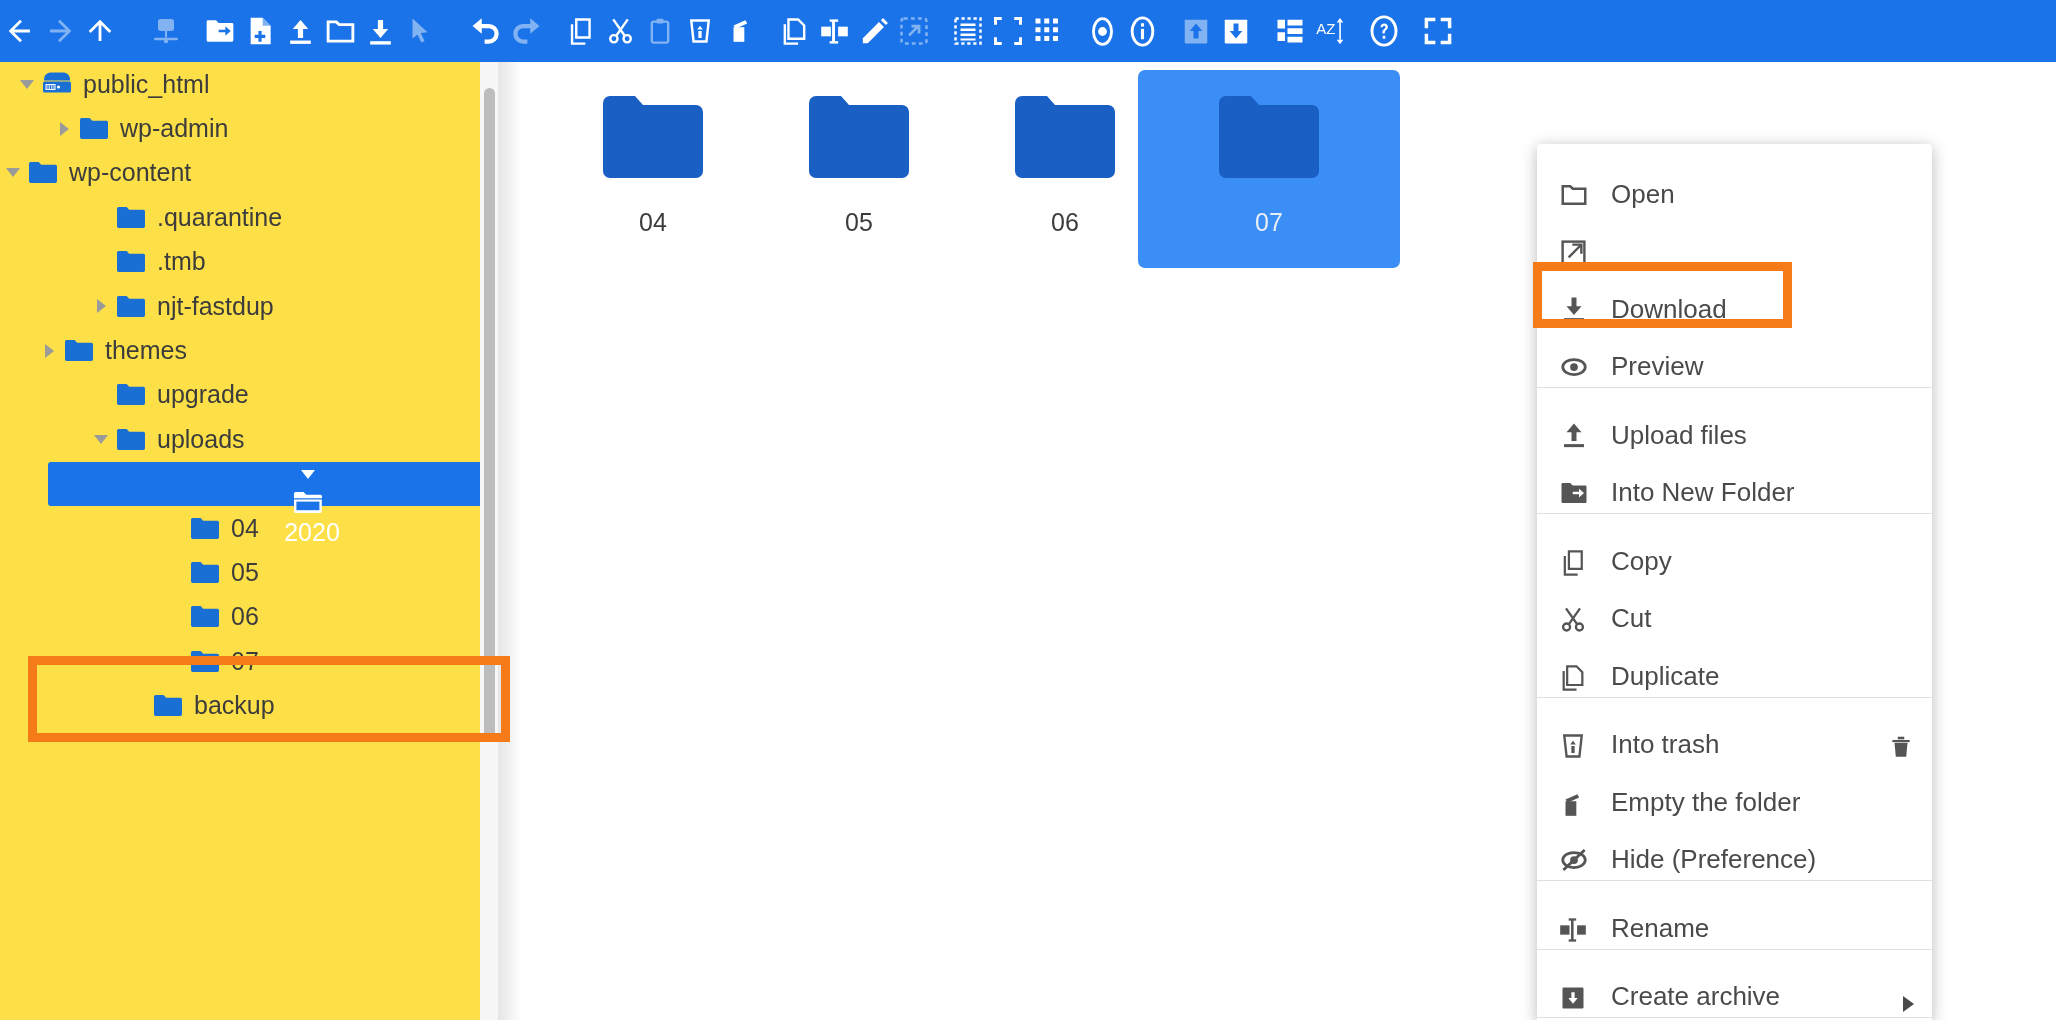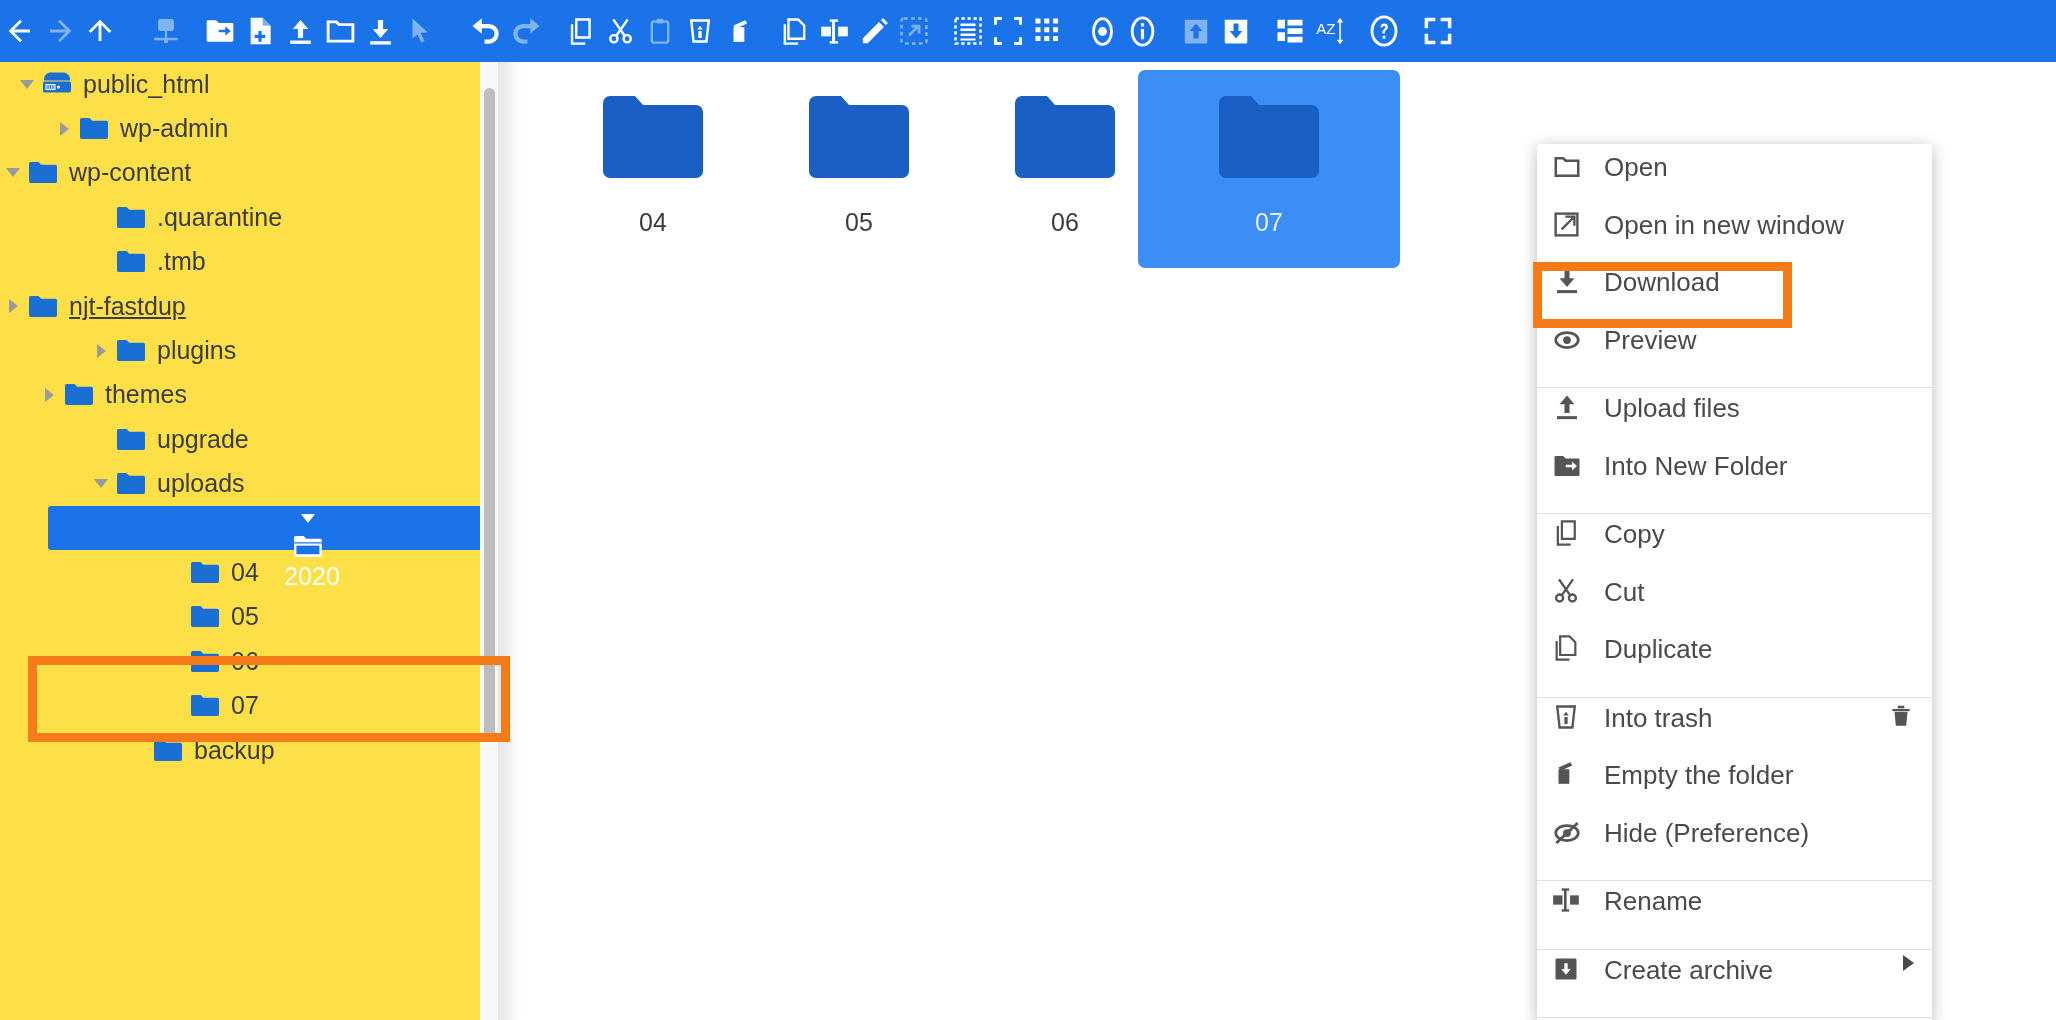--- a/index.html
+++ b/index.html
@@ -122,8 +122,8 @@
   }
   .mi {
     height: 57.5px;
-    display: flex; align-items: flex-start;
-    padding: 0 18px 0 15px;
+    display: flex; align-items: flex-end;
+    padding: 0 18px 0 22px;
     font-size: 26px; color: #4a4a4a;
     white-space: nowrap;
   }

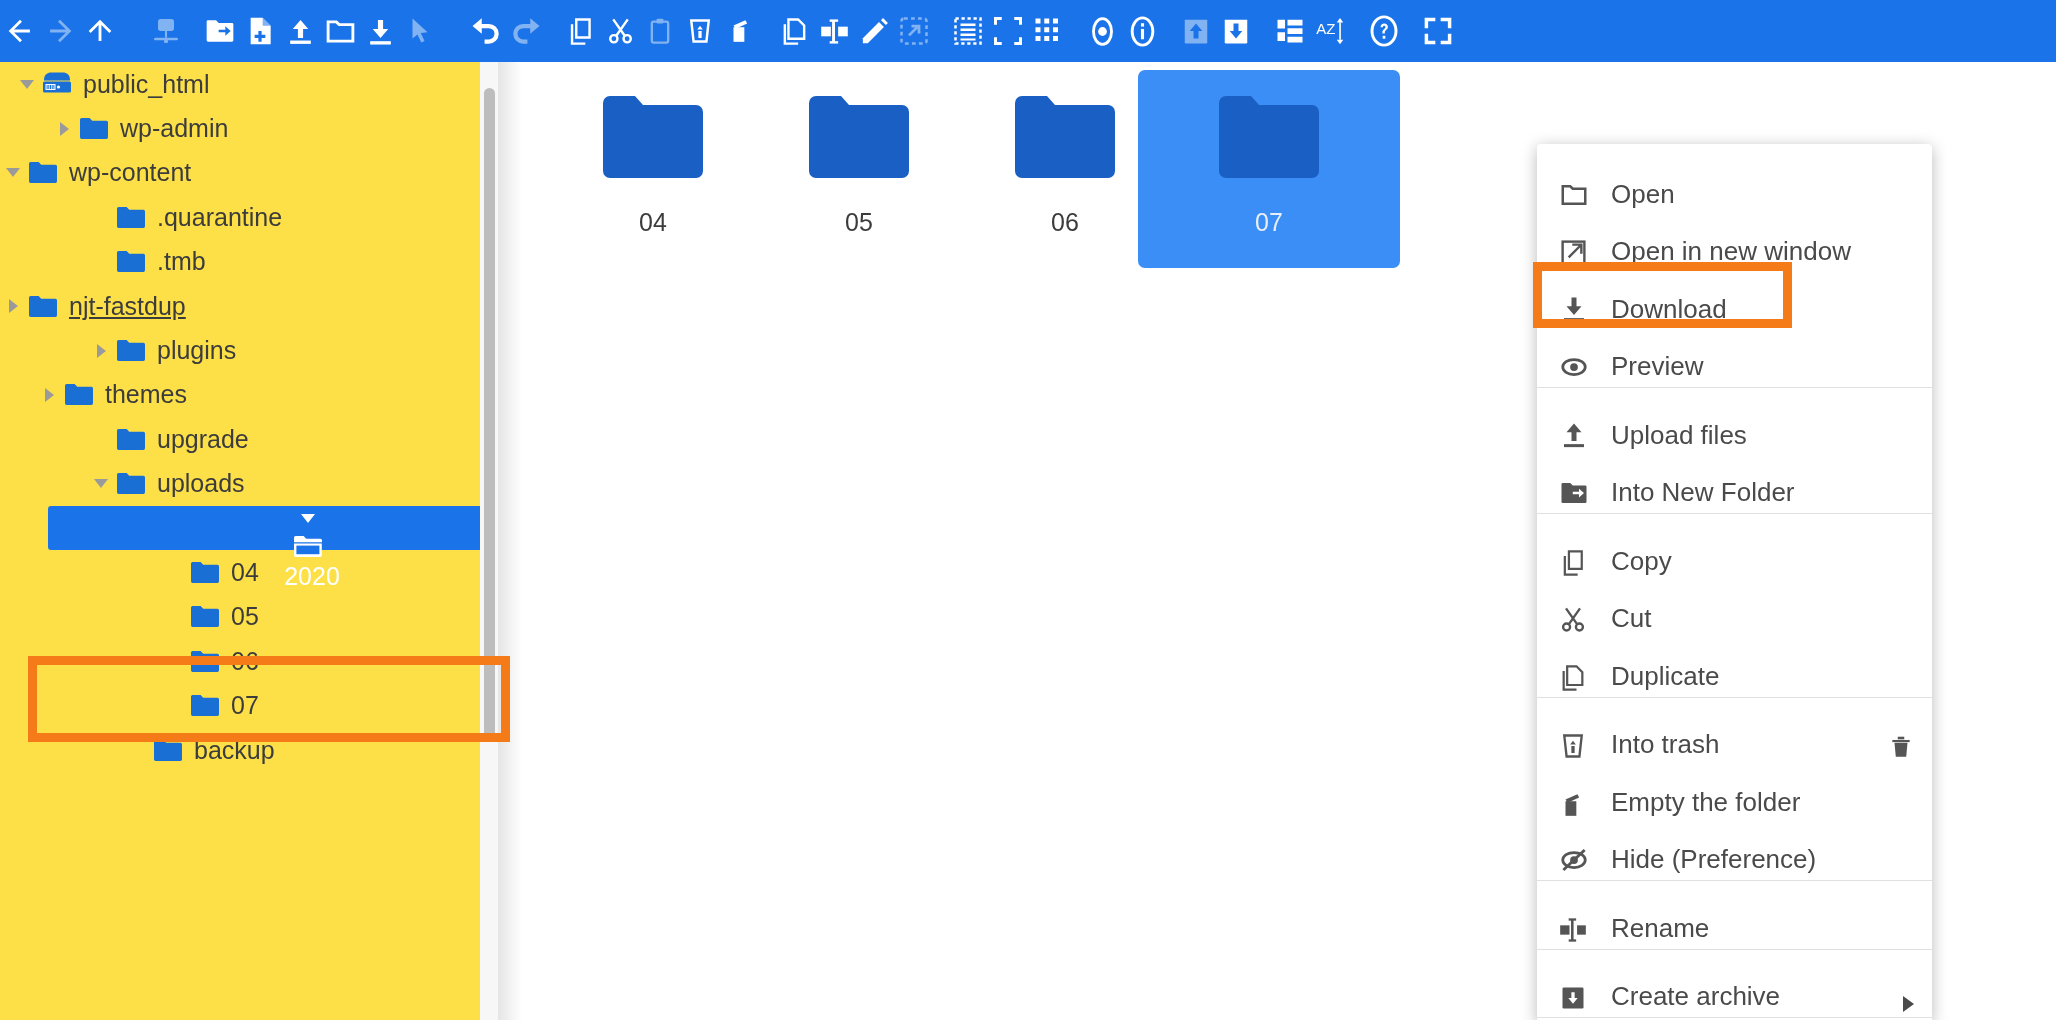--- a/index.html
+++ b/index.html
@@ -616,7 +616,6 @@
             <path d="M8 16L18 6M11 5.5h7.5V13" fill="none" stroke="#555" stroke-width="2"></path>
           </svg>
         </span>
-        <span class="mi-label">Open in new window</span>
       </div>
       <div class="mi">
         <span class="mi-ic">

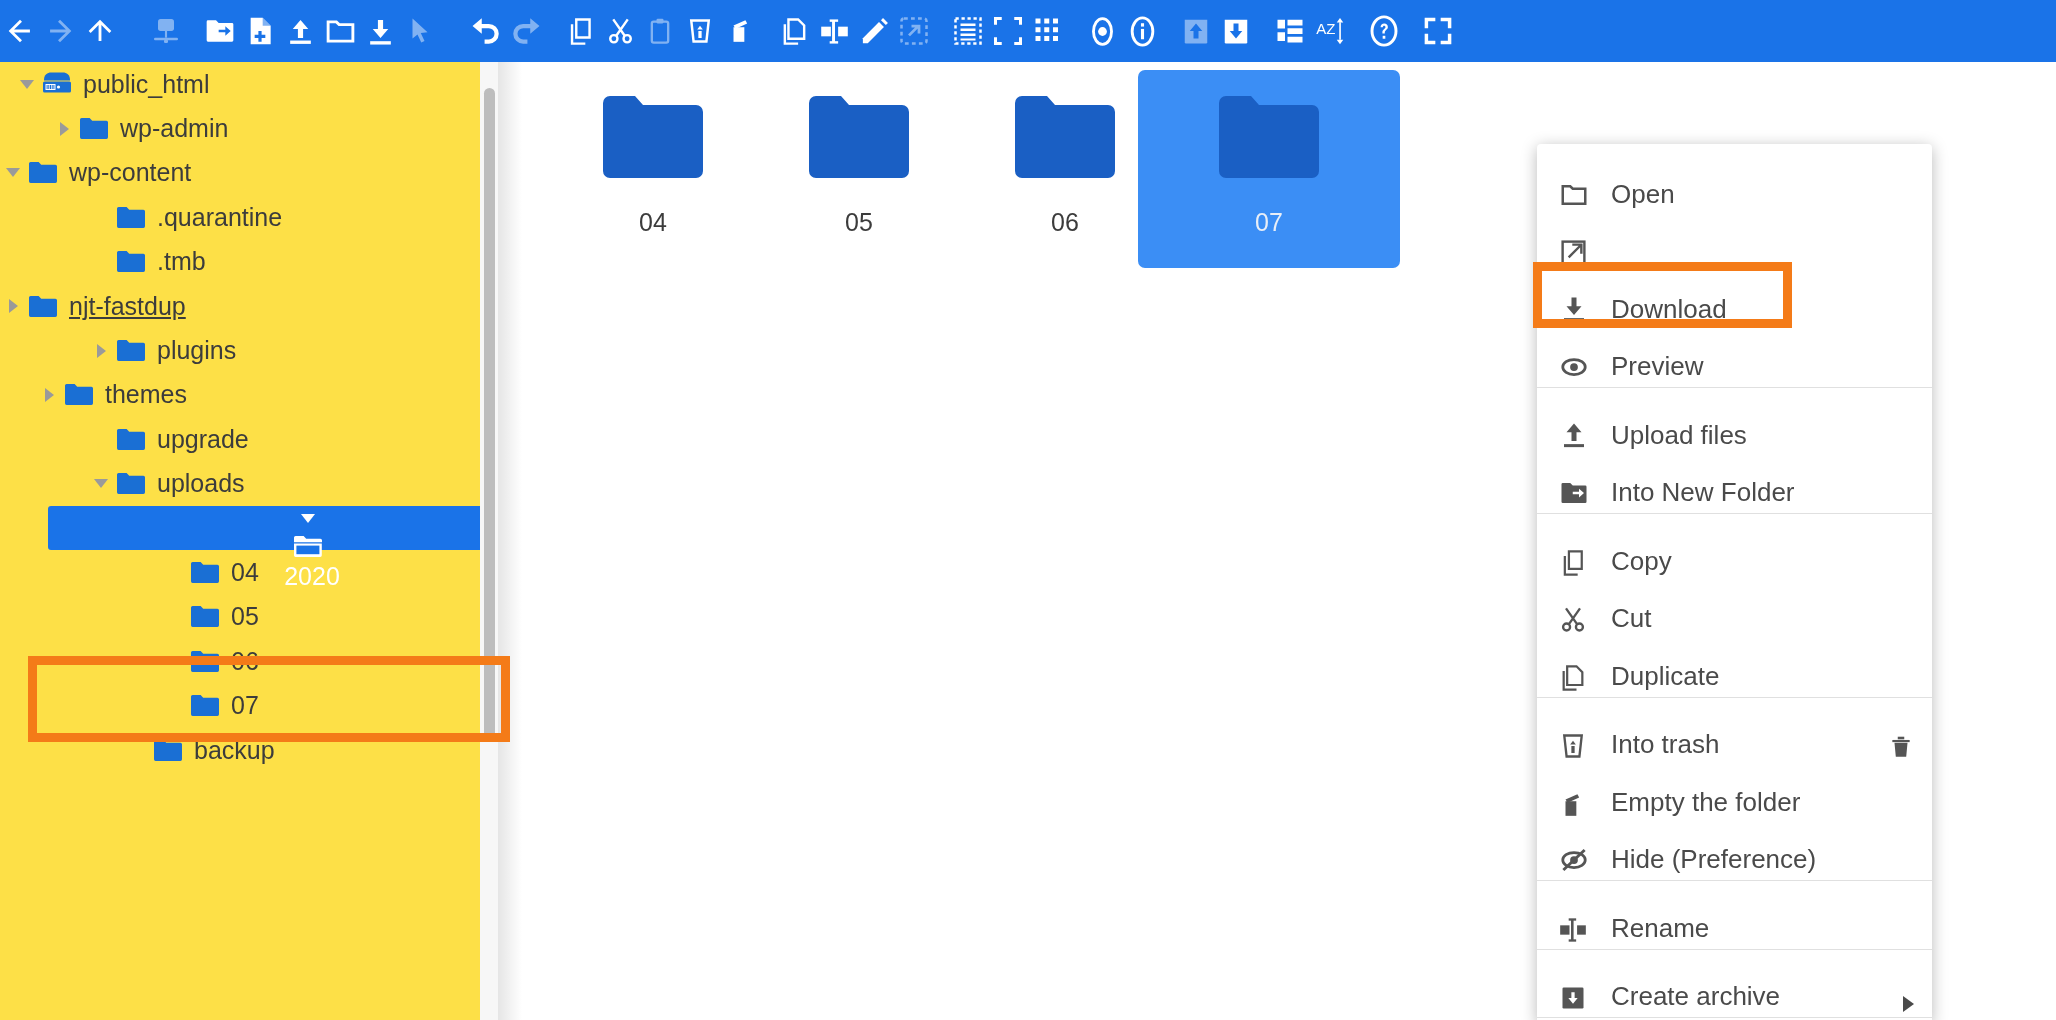--- a/index.html
+++ b/index.html
@@ -445,7 +445,7 @@
         </span>
         <span class="tlabel">.tmb</span>
       </div>
-      <div class="tree-row" style=" text-decoration: underline;">
+      <div class="tree-row" style="padding-left: 88px;">
         <span class="arrow closed">
           <i></i>
         </span>

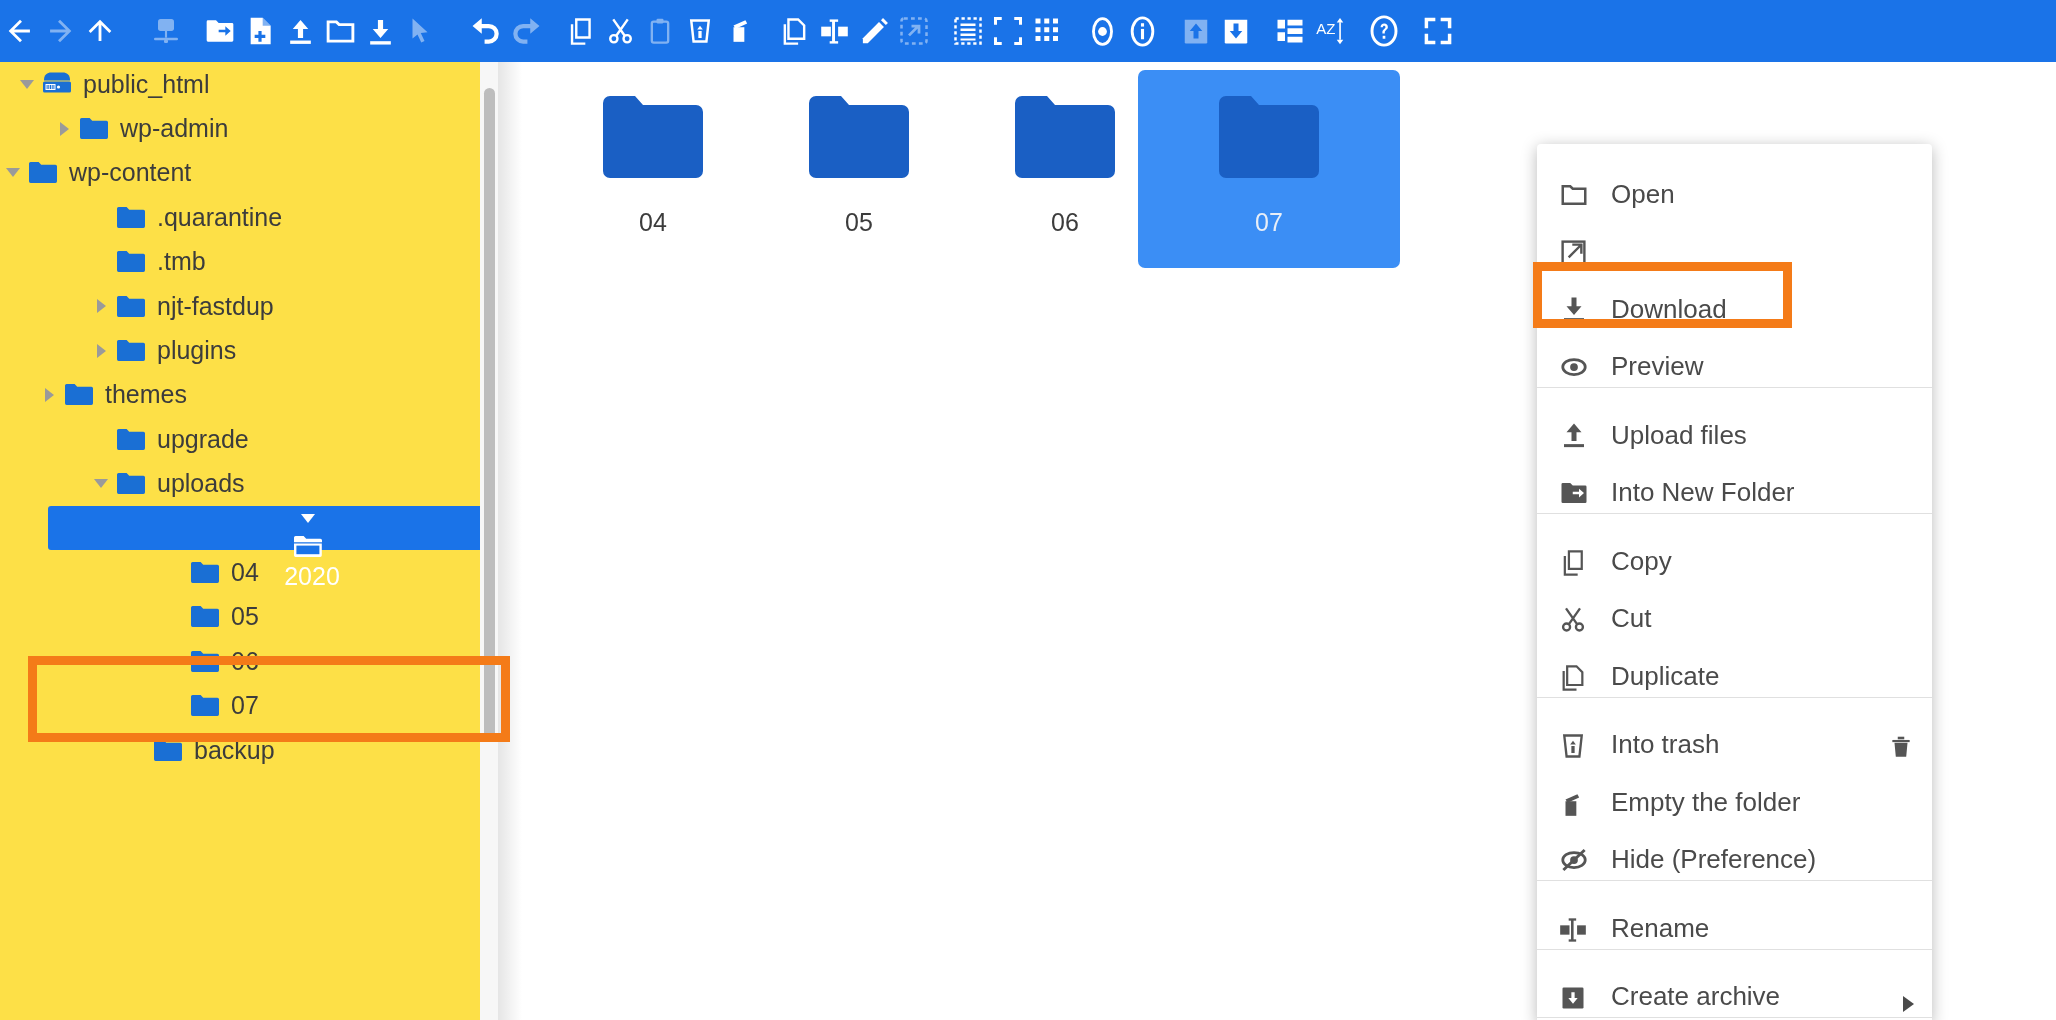--- a/index.html
+++ b/index.html
@@ -456,17 +456,6 @@
         </span>
         <span class="tlabel">njt-fastdup</span>
       </div>
-      <div class="tree-row" style="padding-left: 88px;">
-        <span class="arrow closed">
-          <i></i>
-        </span>
-        <span class="ic">
-          <svg width="30" height="25" viewBox="0 0 30 25">
-            <path d="M1 3.5a1.6 1.6 0 011.6-1.6h8l2.6 2.8h14.2a1.6 1.6 0 011.6 1.6v15a1.6 1.6 0 01-1.6 1.6H2.6A1.6 1.6 0 011 21.3z" fill="#1a6fd4"></path>
-          </svg>
-        </span>
-        <span class="tlabel">plugins</span>
-      </div>
       <div class="tree-row" style="padding-left: 36px;">
         <span class="arrow closed">
           <i></i>

